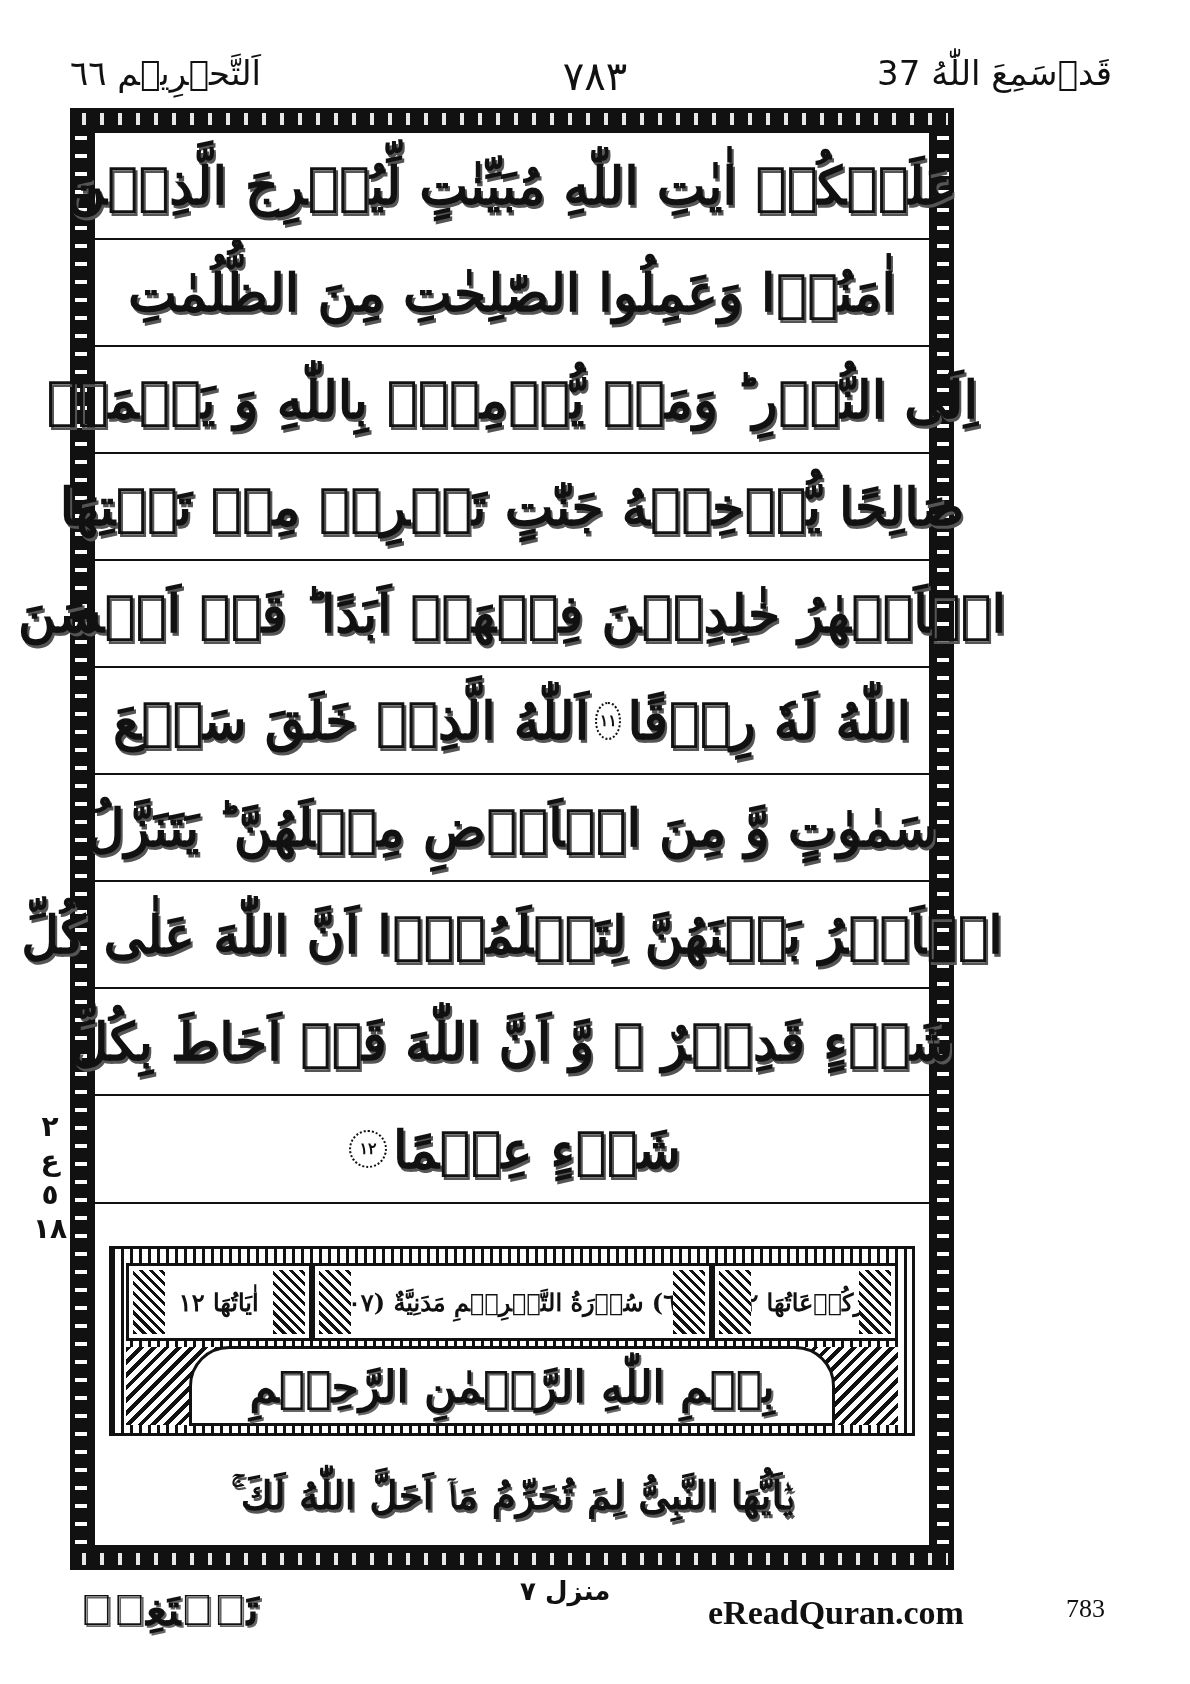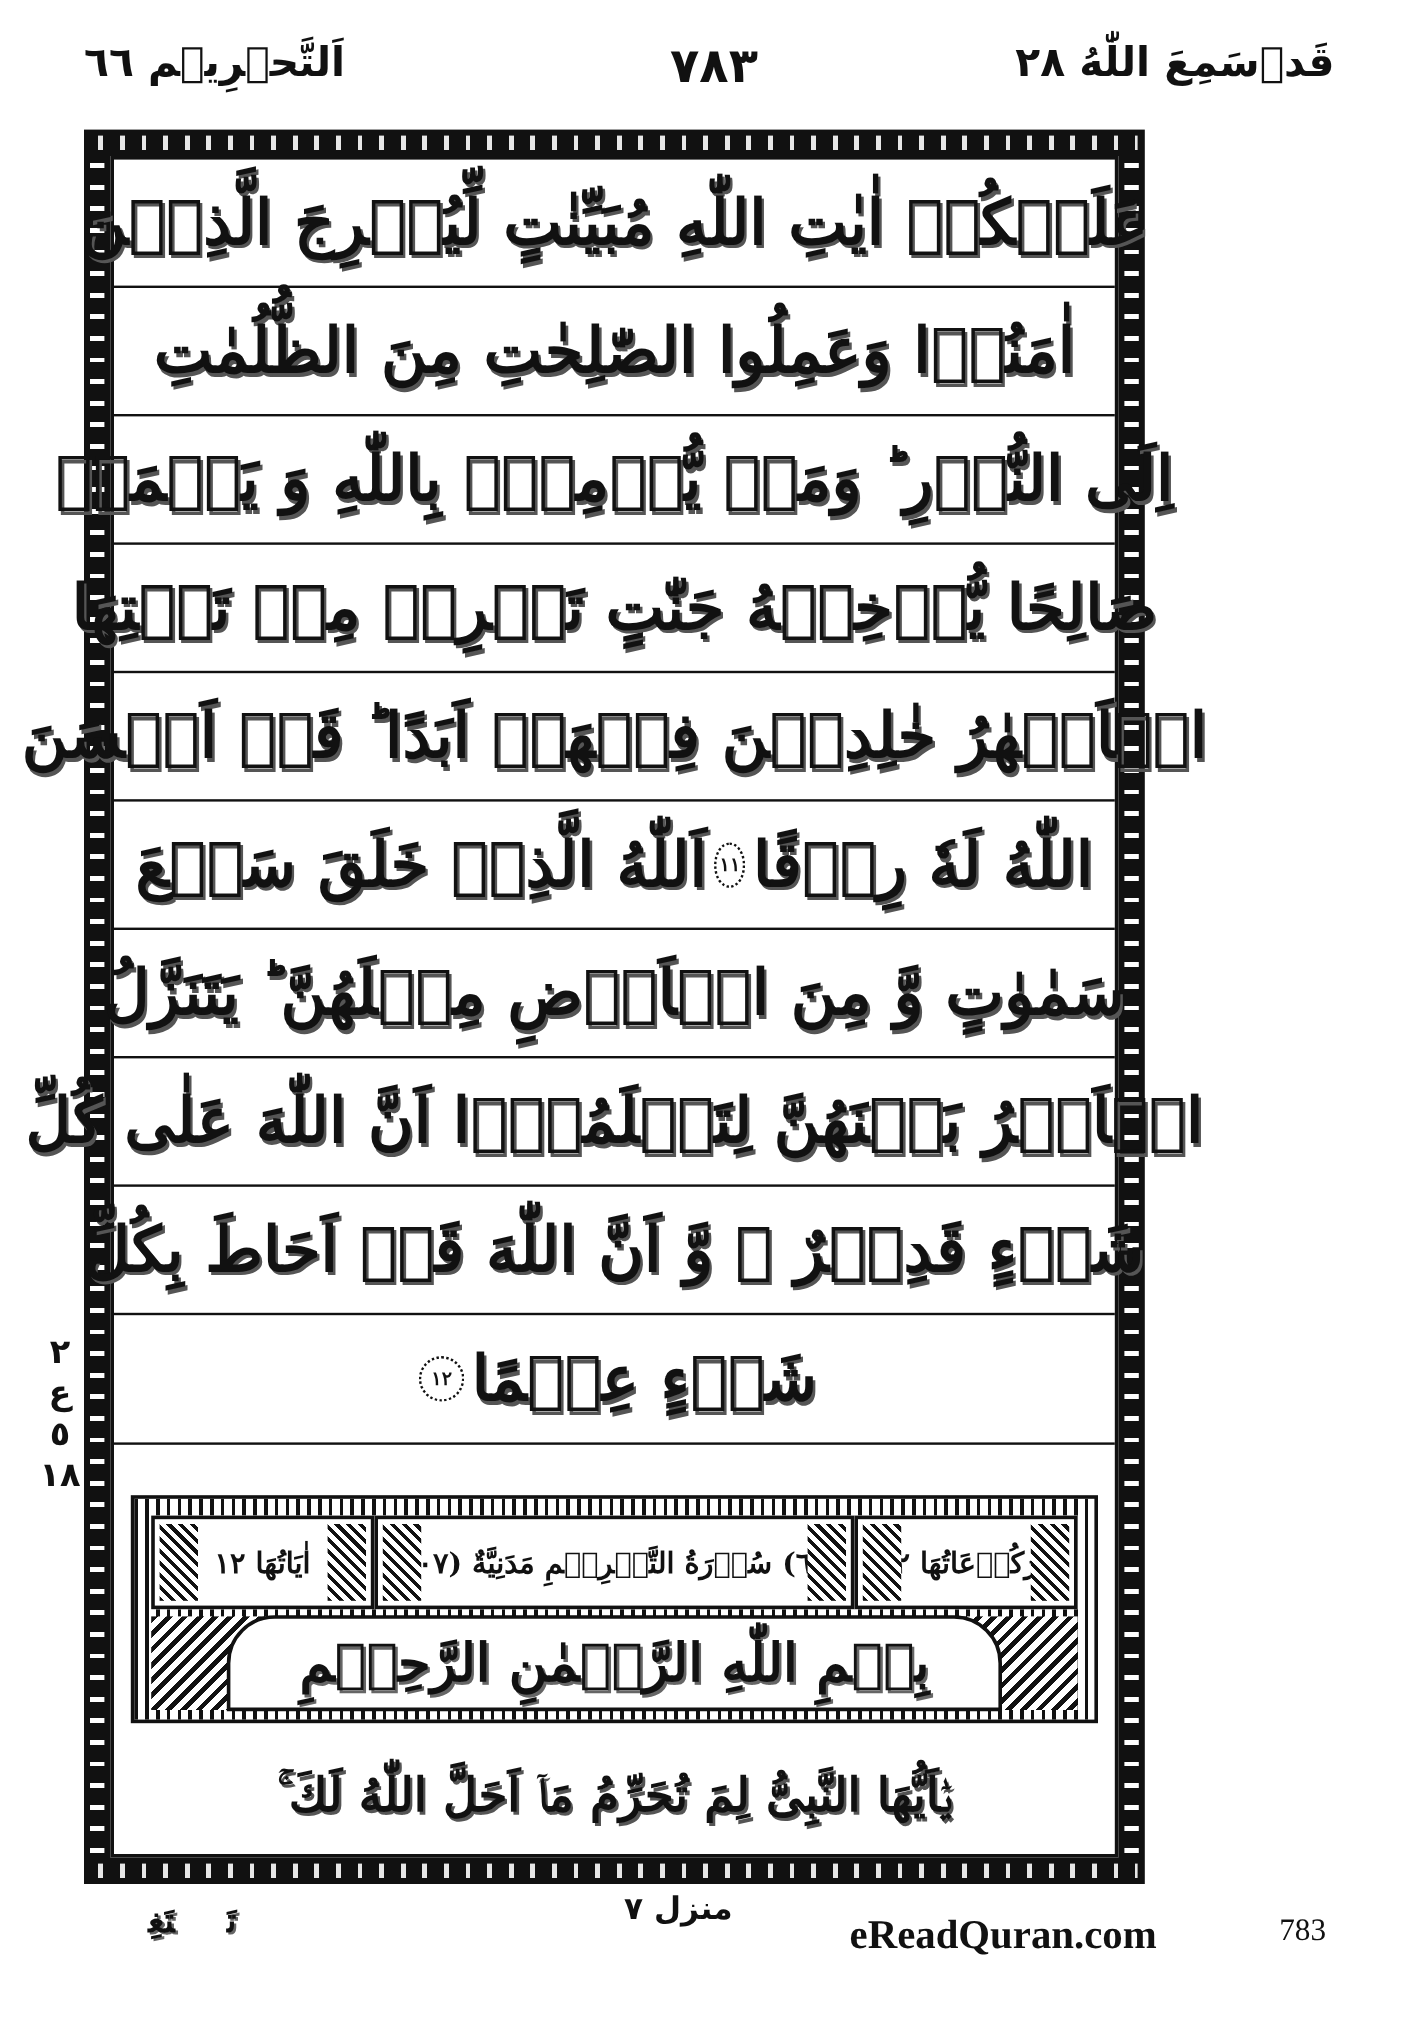--- a/index.html
+++ b/index.html
@@ -4,7 +4,7 @@
 <style>
   html,body{margin:0;padding:0;background:#fff;}
   body{width:1190px;height:1684px;position:relative;overflow:hidden;font-family:"DejaVu Sans",sans-serif;color:#111;}
-  .top-left,.top-right,.top-center{position:absolute;top:32px;font-size:34px;font-weight:bold;direction:rtl;}
+  .top-left,.top-right,.top-center{position:absolute;top:53px;font-size:34px;font-weight:normal;direction:rtl;}
   .top-right{right:78px;}
   .top-left{left:70px;}
   .top-center{left:0;right:0;text-align:center;font-size:40px;}

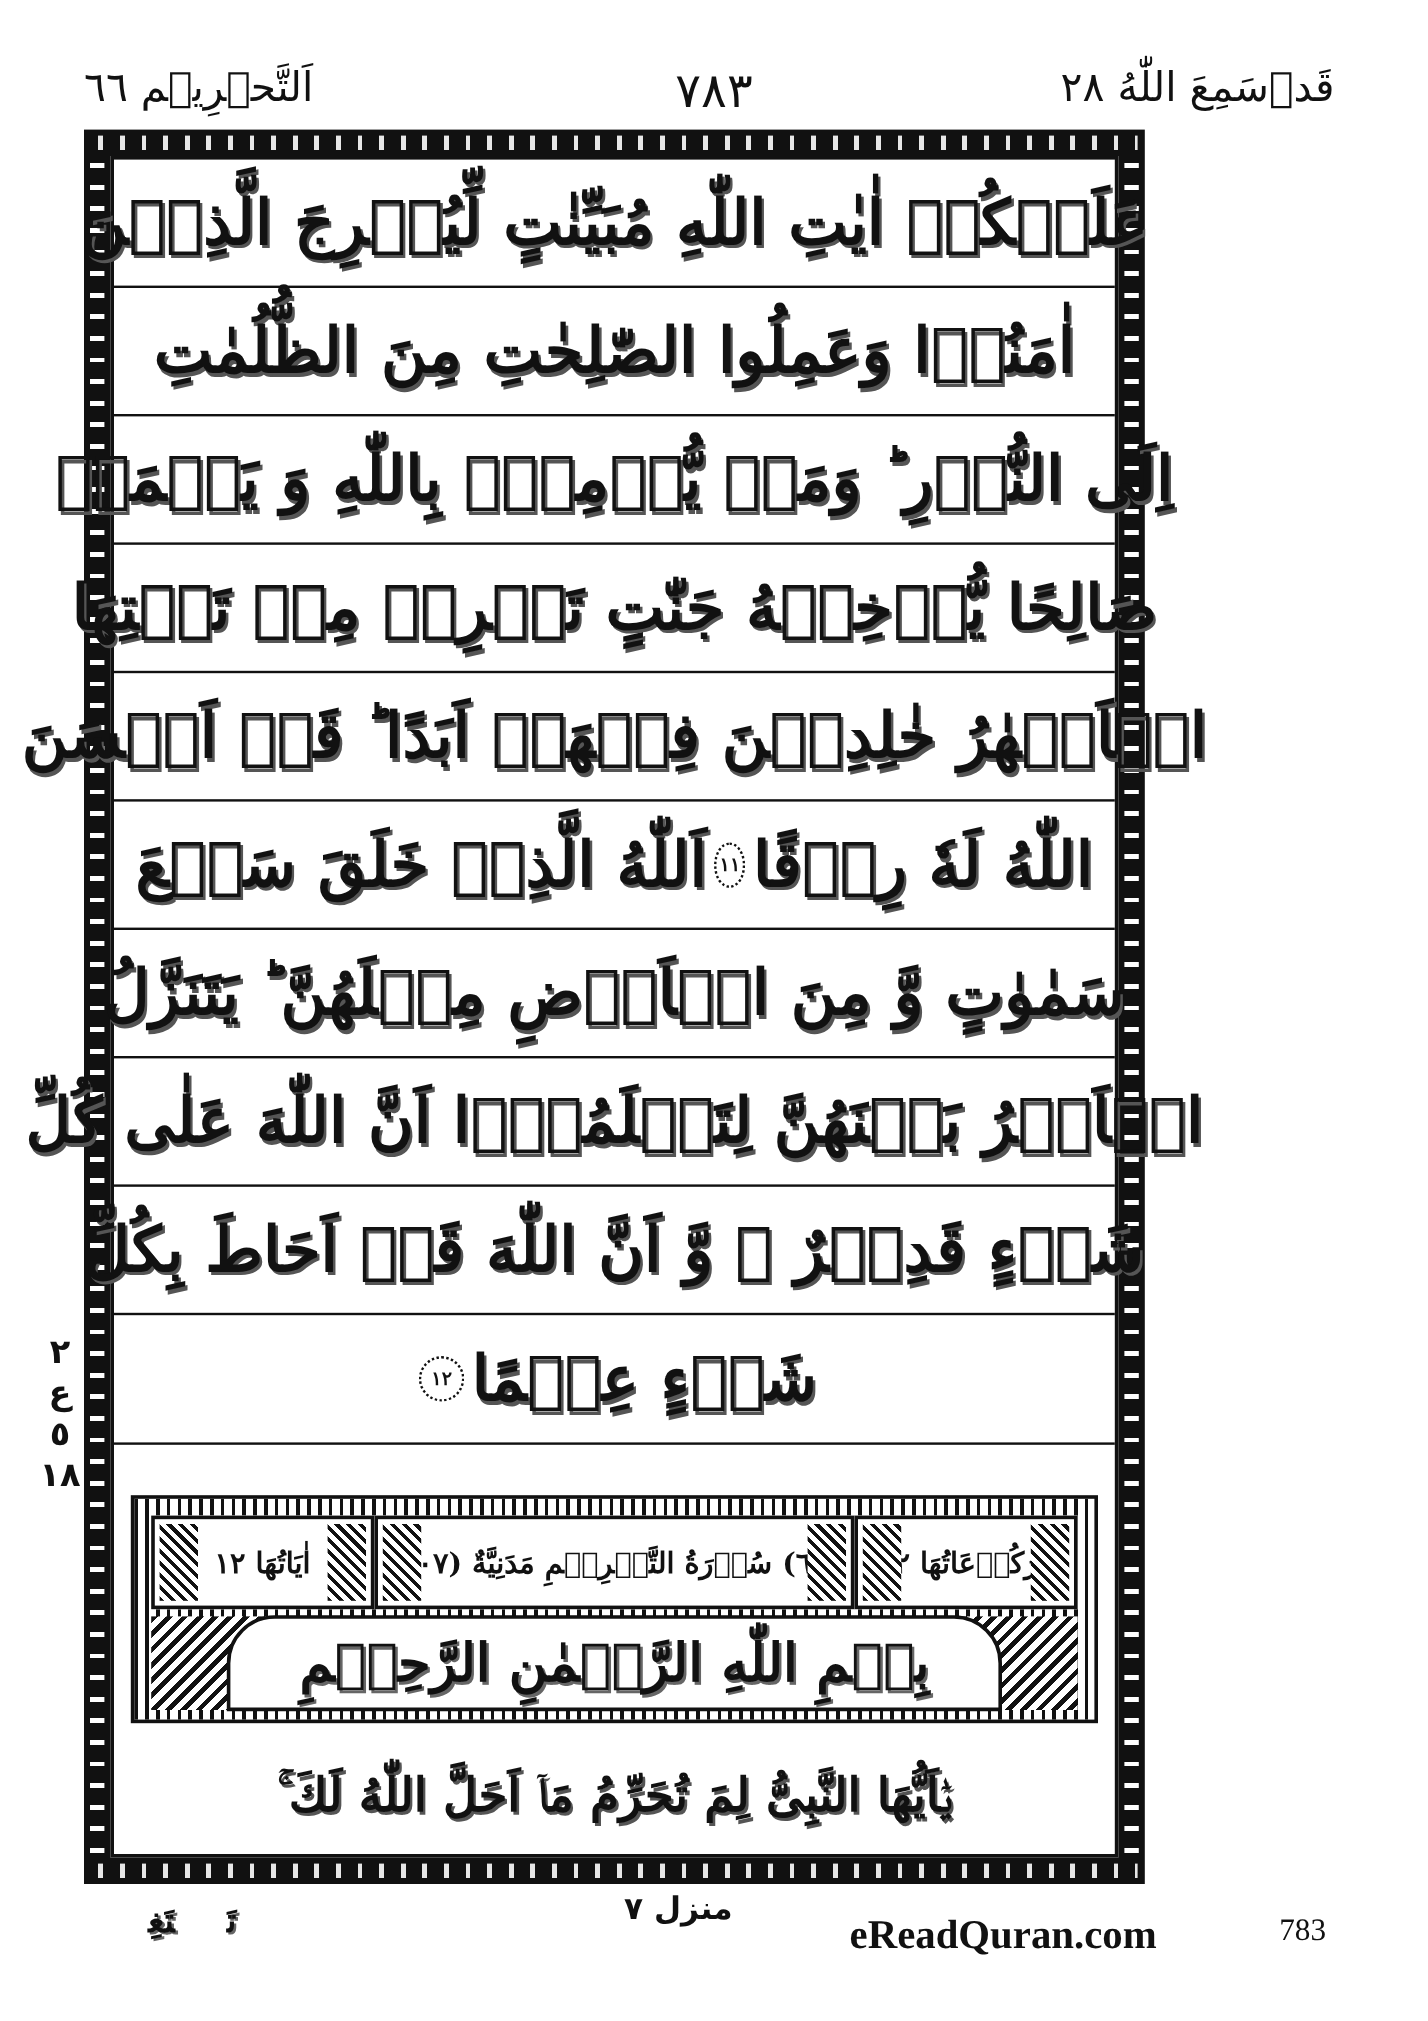--- a/index.html
+++ b/index.html
@@ -35,7 +35,7 @@
 </head>
 <body>
 
-<div class="top-right">قَدۡسَمِعَ اللّٰهُ ٢٨</div>
+<div class="top-right">قَدۡسَمِعَ اللّٰهُ 37</div>
 <div class="top-center">٧٨٣</div>
 <div class="top-left">اَلتَّحۡرِيۡم ٦٦</div>
 

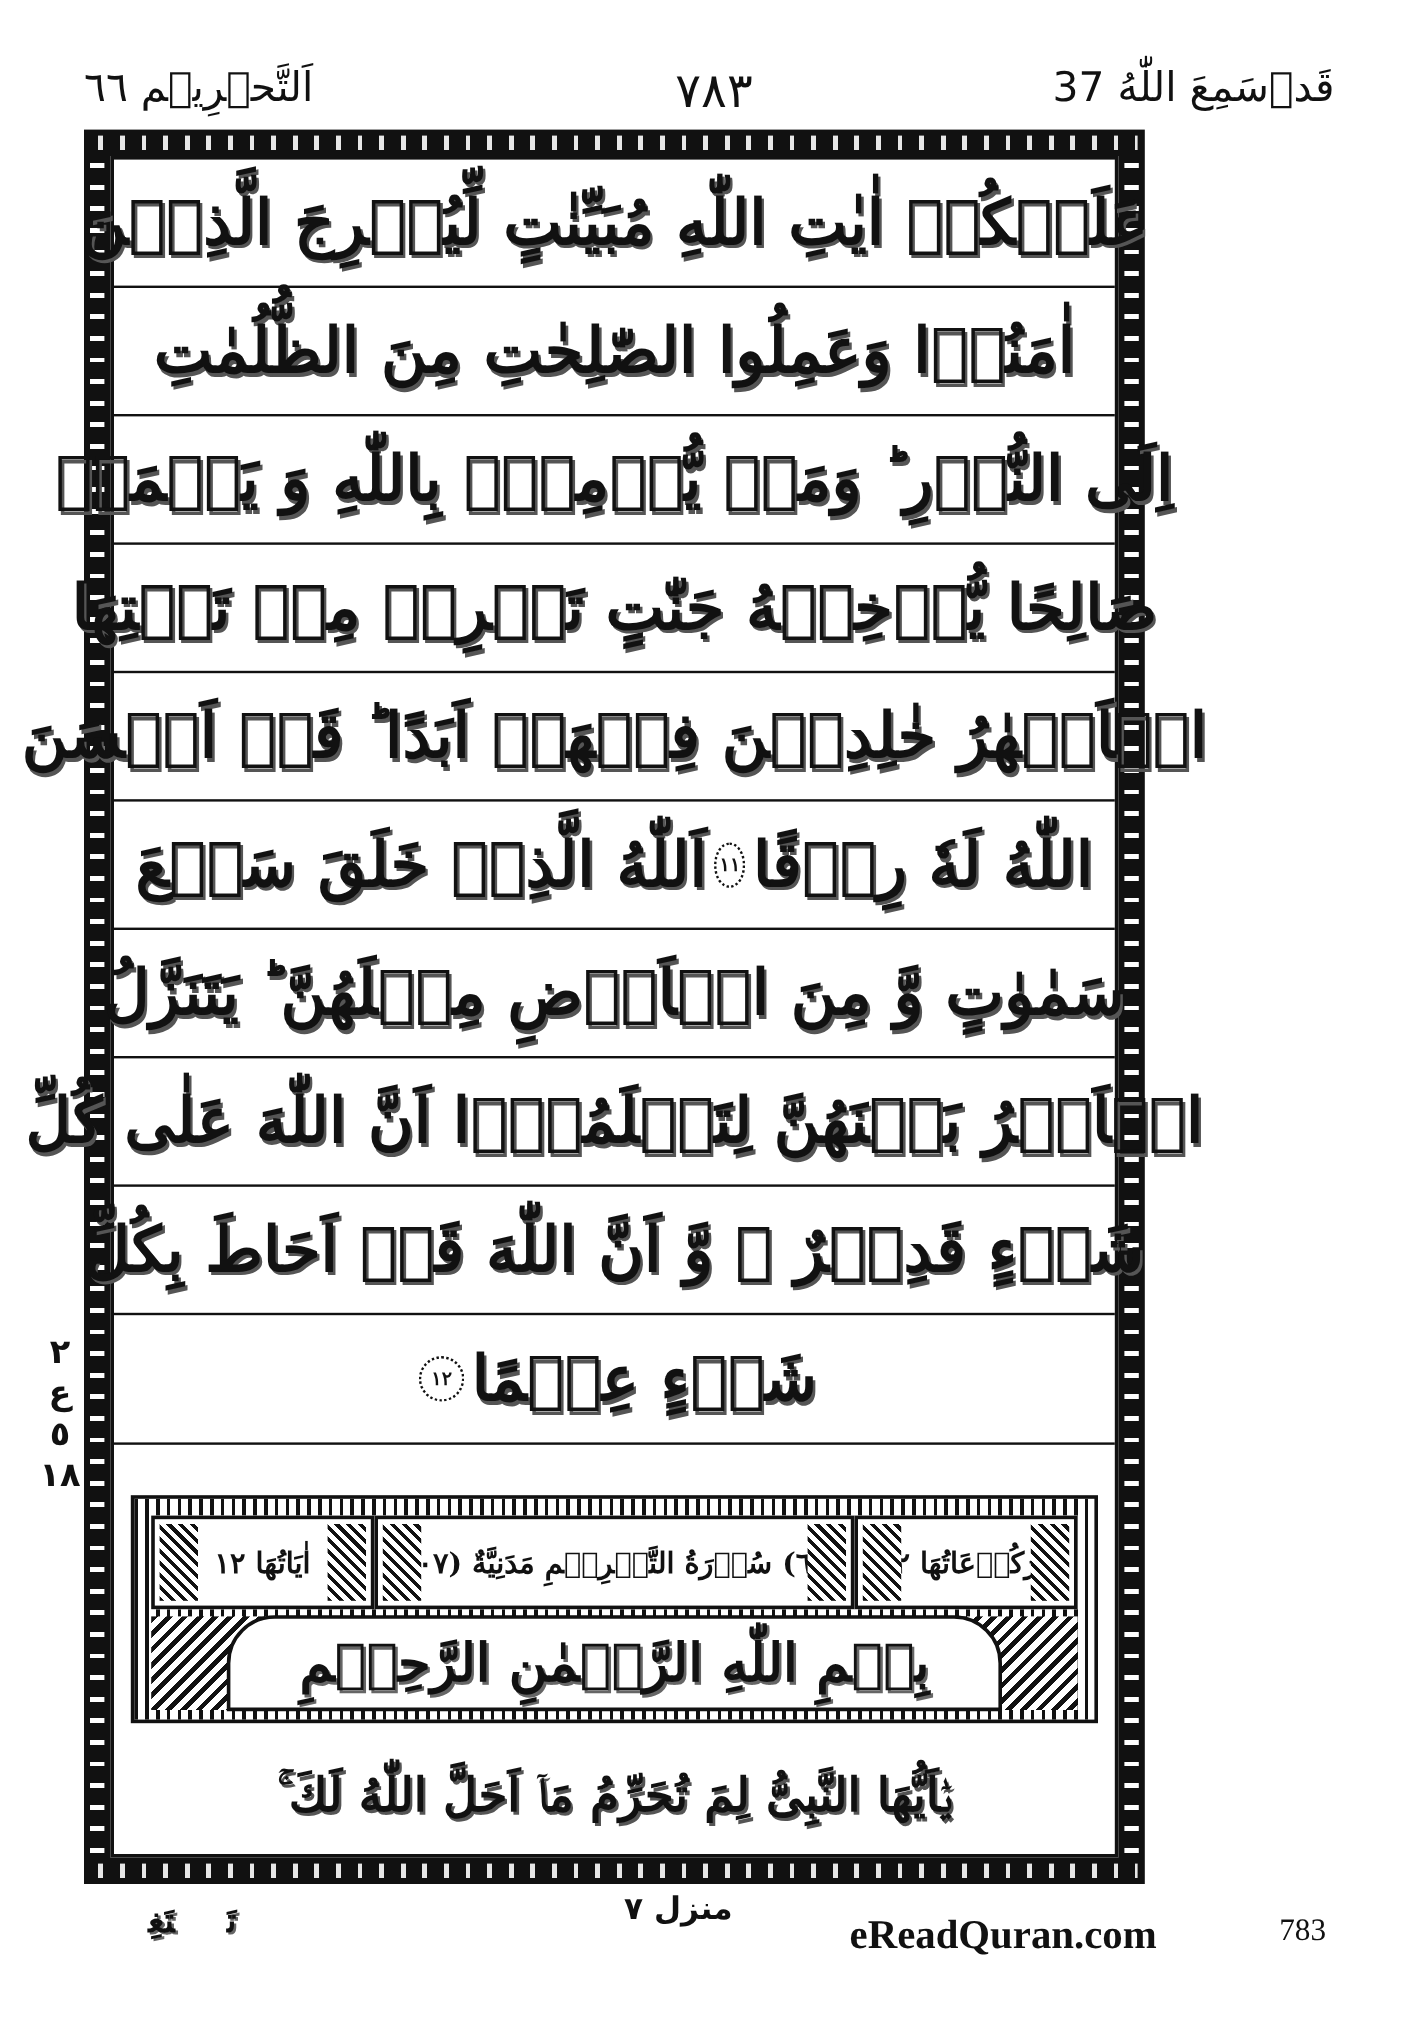--- a/index.html
+++ b/index.html
@@ -27,7 +27,7 @@
   .bismillah{background:#fff;border:3px solid #111;border-radius:40px 40px 0 0;height:74px;width:640px;display:flex;align-items:center;justify-content:center;direction:rtl;font-size:44px;font-weight:bold;font-family:"DejaVu Serif",serif;text-shadow:2px 2px 0 #666;}
   .last-line{position:absolute;left:0;right:0;top:1305px;height:115px;display:flex;align-items:center;justify-content:center;direction:rtl;font-family:"DejaVu Serif",serif;font-size:39px;font-weight:bold;text-shadow:2px 3px 0 #555;}
   .ruku-mark{position:absolute;left:30px;top:1110px;width:40px;text-align:center;font-size:28px;font-weight:bold;line-height:34px;direction:rtl;}
-  .footer-left{position:absolute;left:80px;top:1584px;font-size:28px;font-weight:bold;direction:rtl;font-family:Liberation Serif, serif;text-shadow:2px 2px 0 #666;}
+  .footer-left{position:absolute;left:80px;top:1584px;font-size:44px;font-weight:bold;direction:rtl;font-family:Liberation Sans, sans-serif;text-shadow:2px 2px 0 #666;}
   .footer-center{position:absolute;left:520px;top:1576px;font-size:26px;font-weight:bold;direction:rtl;}
   .footer-site{position:absolute;left:708px;top:1594px;font-family:Liberation Serif, serif;font-size:34px;font-weight:bold;}
   .footer-page{position:absolute;left:1066px;top:1594px;font-family:"Liberation Serif",serif;font-size:26px;}

